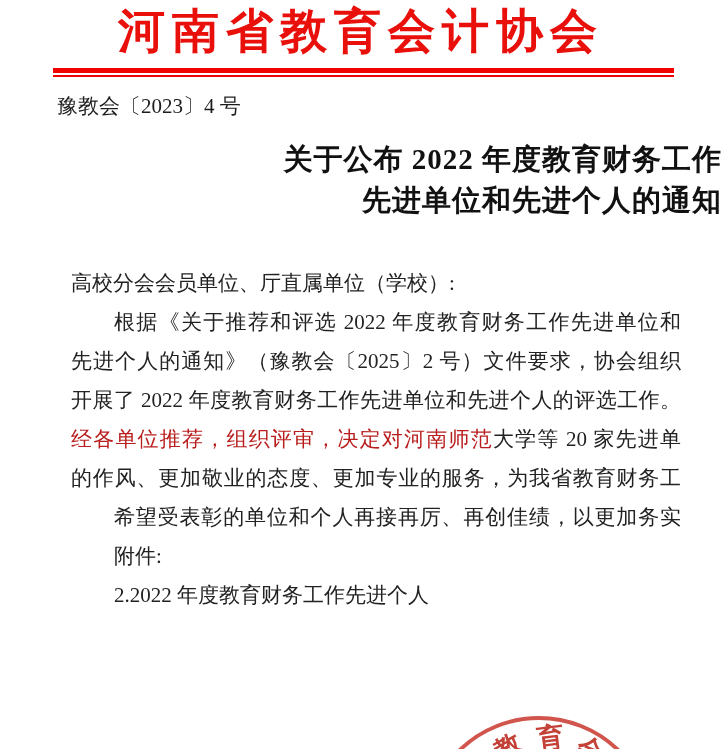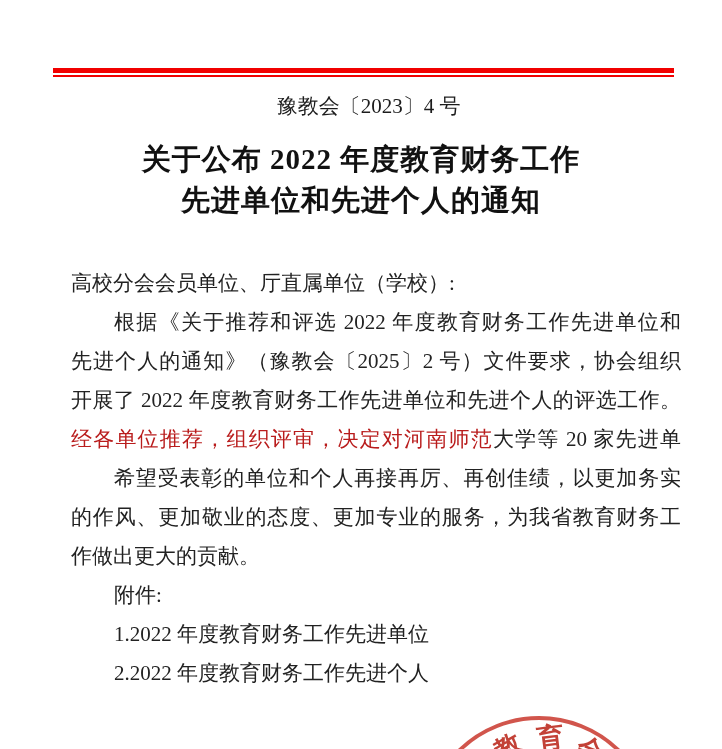--- a/index.html
+++ b/index.html
@@ -97,6 +97,7 @@
 
 <div class="page">
 
+  <div class="org-title">河南省教育会计协会</div>
 
   <div class="red-rule"></div>
 

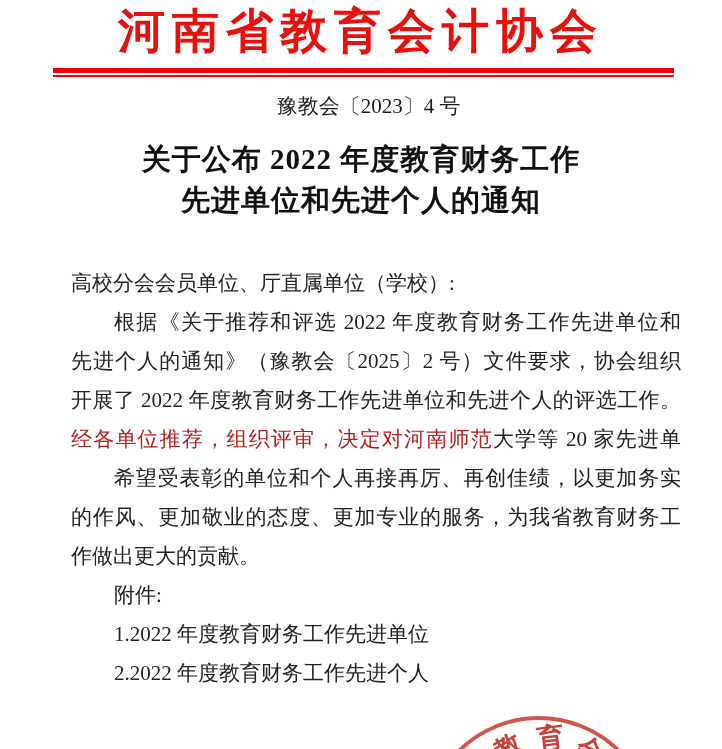--- a/index.html
+++ b/index.html
@@ -36,7 +36,7 @@
   .doc-number {
     position: absolute;
     top: 92px; left: 57px; right: 42px;
-    text-align: center;
+    text-align: left;
     font-size: 21px;
     line-height: 28px;
     color: #1c1c1c;

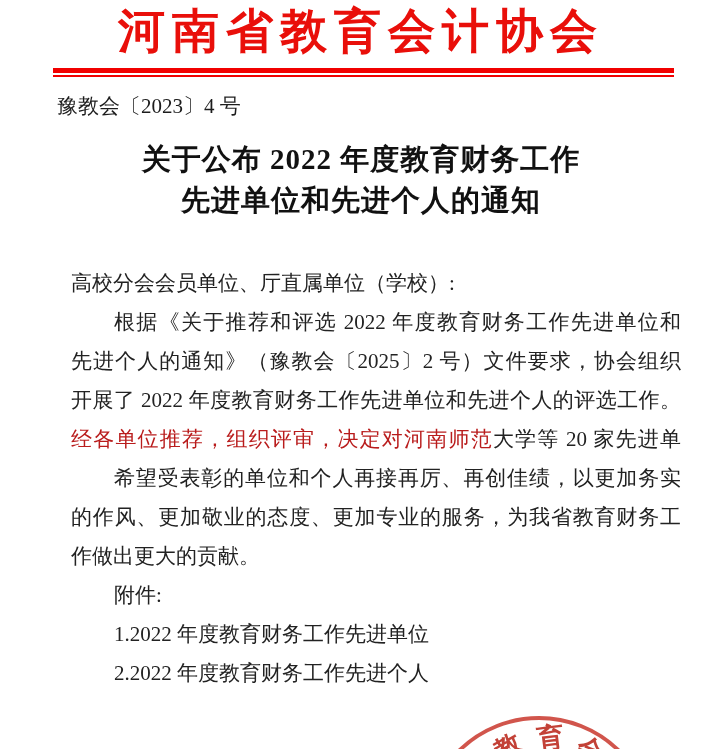--- a/index.html
+++ b/index.html
@@ -44,7 +44,7 @@
   .doc-title {
     position: absolute;
     top: 139px; left: 0; right: 0;
-    text-align: center;
+    text-align: right;
     font-size: 29px;
     line-height: 41px;
     font-weight: bold;

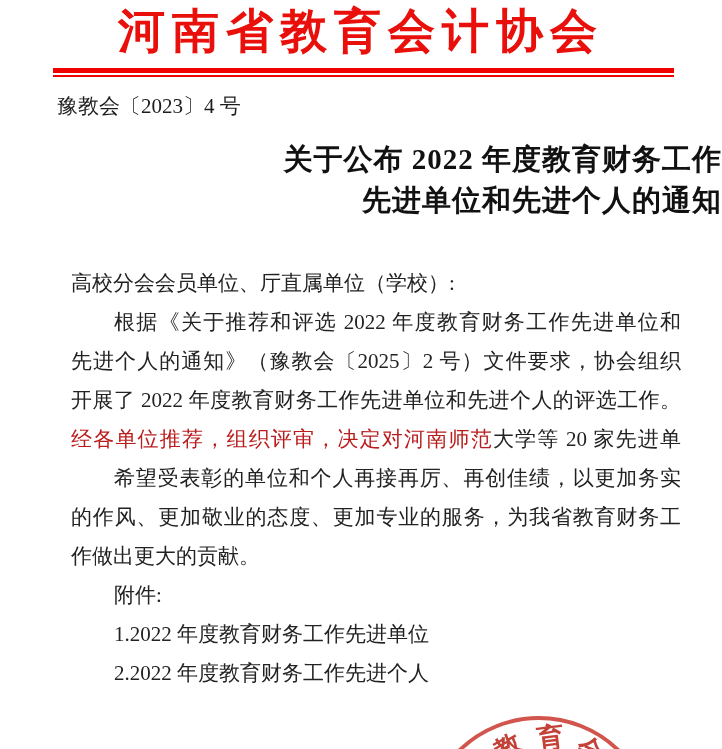--- a/index.html
+++ b/index.html
@@ -114,8 +114,8 @@
       <div class="line justify"><span class="seg">先进个人的通知》（豫教会〔2025〕2 号）文件要求，协会组织</span></div>
       <div class="line justify"><span class="seg">开展了 2022 年度教育财务工作先进单位和先进个人的评选工作。</span></div>
       <div class="line justify"><span class="seg gray">经各单位推荐，组织评审，决定对河南师范</span><span class="seg">大学等 20 家先进单</span></div>
+      <div class="line justify"><span class="seg">的作风、更加敬业的态度、更加专业的服务，为我省教育财务工</span></div>
       <div class="line indent justify"><span class="seg">希望受表彰的单位和个人再接再厉、再创佳绩，以更加务实</span></div>
-      <div class="line justify"><span class="seg">的作风、更加敬业的态度、更加专业的服务，为我省教育财务工</span></div>
       <div class="line"><span class="seg">作做出更大的贡献。</span></div>
       <div class="line indent"><span class="seg">附件:</span></div>
       <div class="line indent"><span class="seg">1.2022 年度教育财务工作先进单位</span></div>

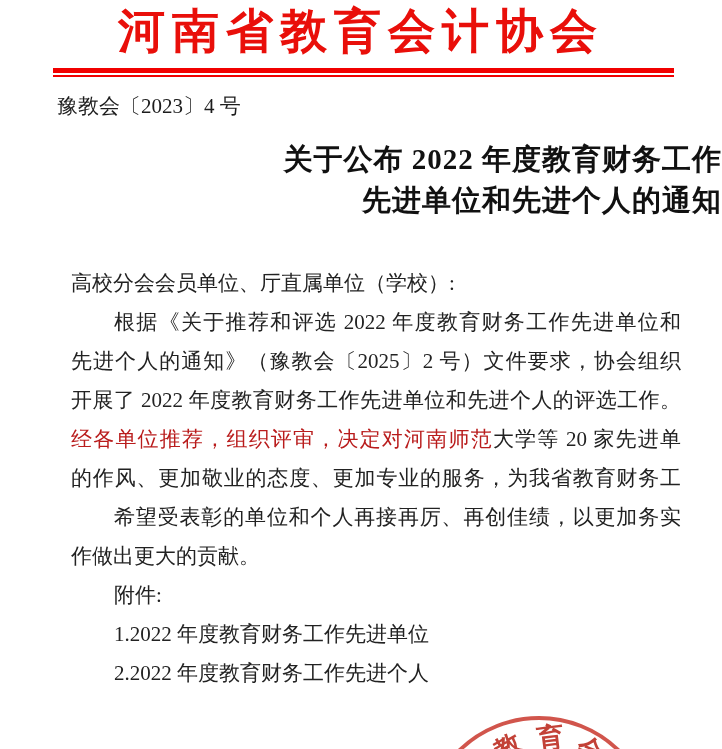--- a/index.html
+++ b/index.html
@@ -116,7 +116,6 @@
       <div class="line justify"><span class="seg gray">经各单位推荐，组织评审，决定对河南师范</span><span class="seg">大学等 20 家先进单</span></div>
       <div class="line justify"><span class="seg">的作风、更加敬业的态度、更加专业的服务，为我省教育财务工</span></div>
       <div class="line indent justify"><span class="seg">希望受表彰的单位和个人再接再厉、再创佳绩，以更加务实</span></div>
-      <div class="line"><span class="seg">作做出更大的贡献。</span></div>
       <div class="line indent"><span class="seg">附件:</span></div>
       <div class="line indent"><span class="seg">1.2022 年度教育财务工作先进单位</span></div>
       <div class="line indent"><span class="seg">2.2022 年度教育财务工作先进个人</span></div>

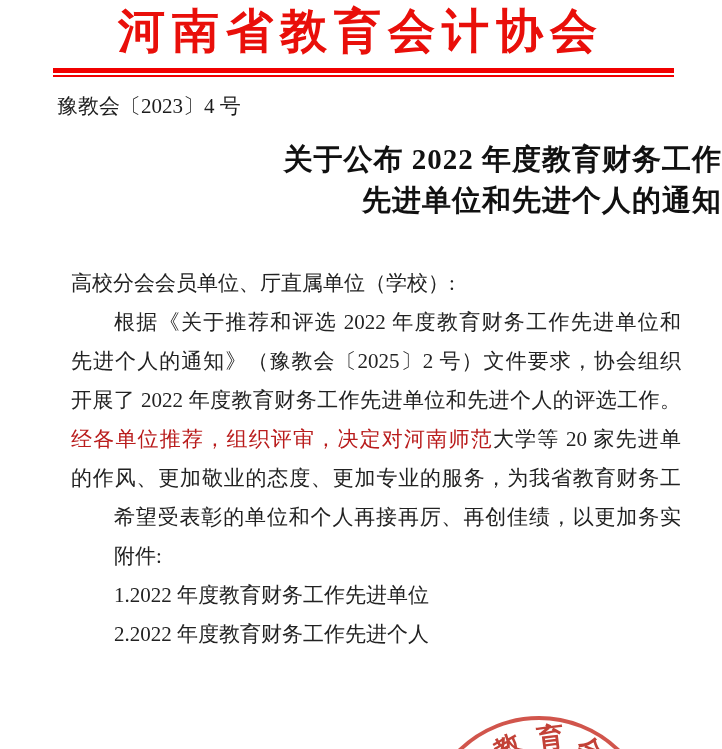--- a/index.html
+++ b/index.html
@@ -117,7 +117,6 @@
       <div class="line justify"><span class="seg">的作风、更加敬业的态度、更加专业的服务，为我省教育财务工</span></div>
       <div class="line indent justify"><span class="seg">希望受表彰的单位和个人再接再厉、再创佳绩，以更加务实</span></div>
       <div class="line indent"><span class="seg">附件:</span></div>
-      <div class="line indent"><span class="seg">1.2022 年度教育财务工作先进单位</span></div>
       <div class="line indent"><span class="seg">2.2022 年度教育财务工作先进个人</span></div>
     </div>
 

